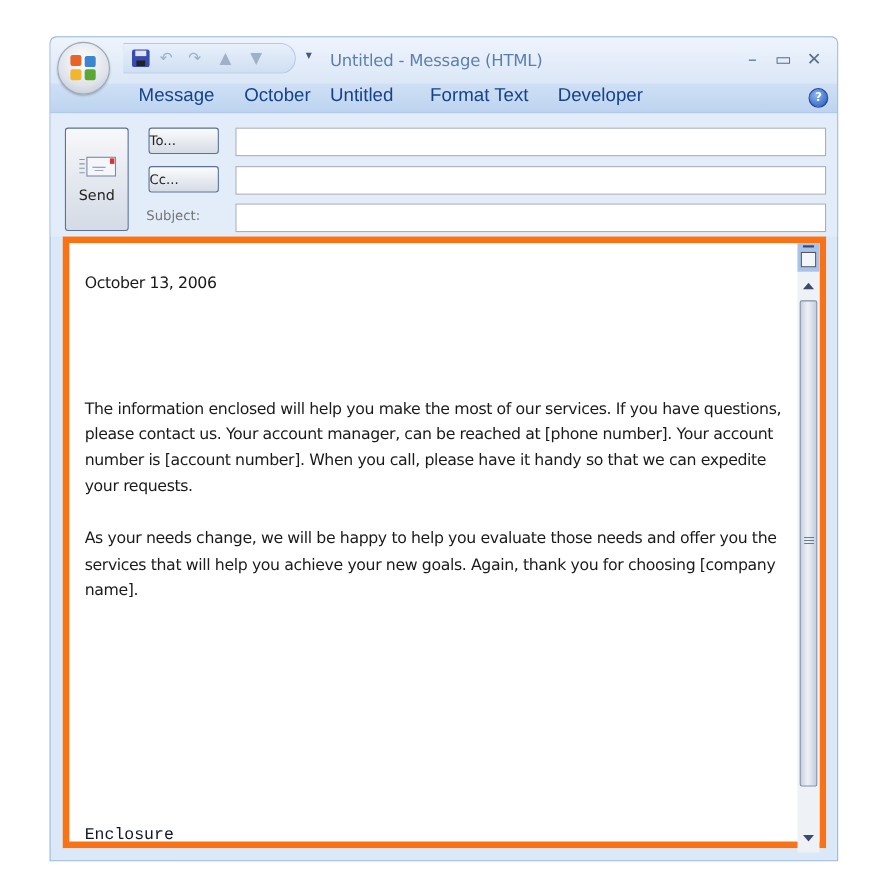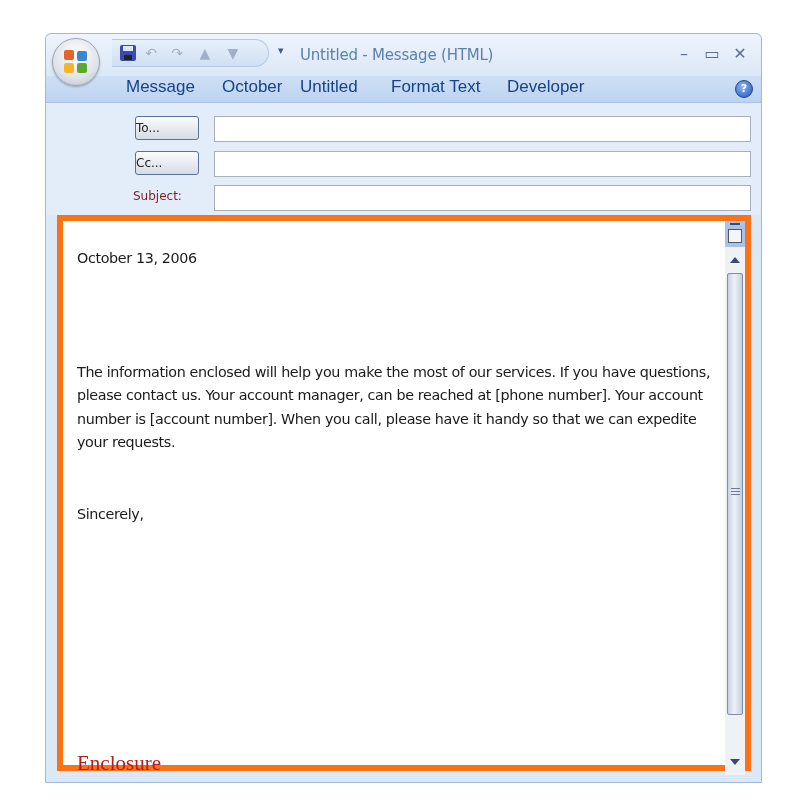--- a/index.html
+++ b/index.html
@@ -124,6 +124,19 @@
   </div>
 
   <div class="header">
+    <div class="send-btn">
+      <svg class="send-icon" viewBox="0 0 34 22">
+        <line x1="0" y1="4" x2="5" y2="4" stroke="#8a97ad" stroke-width="1"></line>
+        <line x1="0" y1="8" x2="5" y2="8" stroke="#8a97ad" stroke-width="1"></line>
+        <line x1="0" y1="12" x2="5" y2="12" stroke="#8a97ad" stroke-width="1"></line>
+        <line x1="0" y1="16" x2="5" y2="16" stroke="#8a97ad" stroke-width="1"></line>
+        <rect x="7" y="2" width="26" height="17" fill="#f4f6fa" stroke="#7d8aa2" stroke-width="1"></rect>
+        <rect x="28" y="3" width="4" height="5" fill="#d9342b"></rect>
+        <line x1="12" y1="11" x2="24" y2="11" stroke="#7d8aa2" stroke-width="1"></line>
+        <line x1="14" y1="14" x2="22" y2="14" stroke="#9aa6ba" stroke-width="1"></line>
+      </svg>
+      <span class="send-label">Send</span>
+    </div>
 
     <div class="addr-btn" style="top:13px;">To...</div>
     <div class="addr-btn" style="top:48px;">Cc...</div>

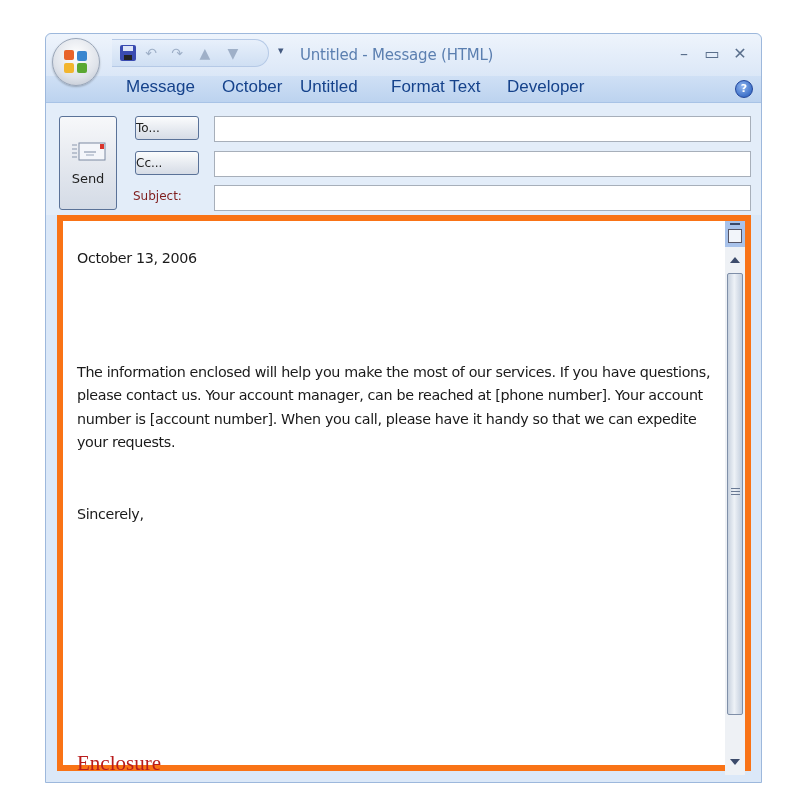--- a/index.html
+++ b/index.html
@@ -53,7 +53,7 @@
               border:1px solid #5a7298; border-radius:3px;
               background:linear-gradient(#fbfcfd,#e6eaf0 55%,#d6dce6);
               font-size:12px; color:#222; line-height:22px; }
-  .subject-label { position:absolute; left:87px; top:86px; font-size:12px; color:#7f1d1d; }
+  .subject-label { position:absolute; left:87px; top:86px; font-size:12px; color:#737373; }
   .field { position:absolute; left:168px; width:537px; height:26px; box-sizing:border-box;
            background:#fff; border:1px solid #a7afba; font-size:13px; padding:3px 5px;
            font-family:"DejaVu Sans", sans-serif; outline:none; }

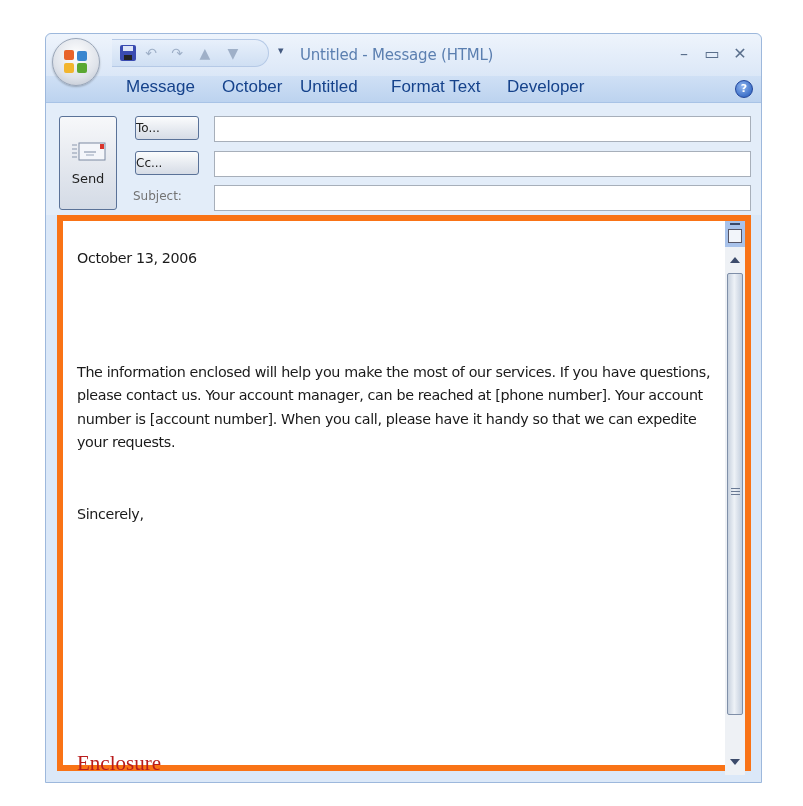--- a/index.html
+++ b/index.html
@@ -155,6 +155,7 @@
       <div class="gap"></div>
       <p>The information enclosed will help you make the most of our services. If you have questions, please contact us. Your account manager, can be reached at [phone number]. Your account number is [account number]. When you call, please have it handy so that we can expedite your requests.</p>
       <div class="gap"></div>
+      <p>As your needs change, we will be happy to help you evaluate those needs and offer you the services that will help you achieve your new goals. Again, thank you for choosing [company name].</p>
       <div class="gap"></div>
       <p>Sincerely,</p>
     </div>

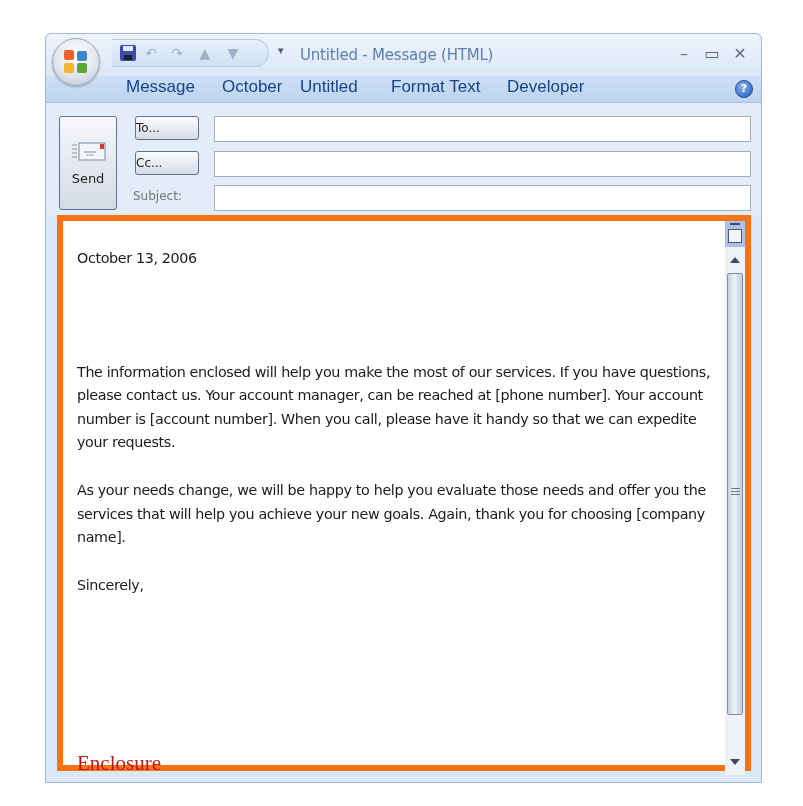--- a/index.html
+++ b/index.html
@@ -157,7 +157,6 @@
       <div class="gap"></div>
       <p>As your needs change, we will be happy to help you evaluate those needs and offer you the services that will help you achieve your new goals. Again, thank you for choosing [company name].</p>
       <div class="gap"></div>
-      <p>Sincerely,</p>
     </div>
     <span class="enclosure">Enclosure</span>
 

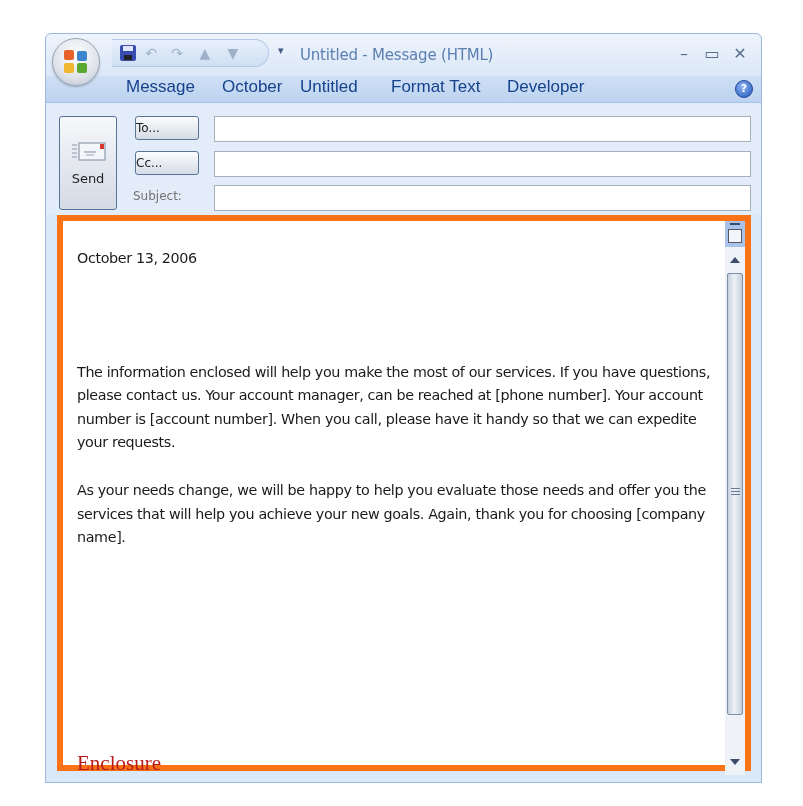--- a/index.html
+++ b/index.html
@@ -66,8 +66,8 @@
   .content p { margin:0; }
   .gap1 { height:42px; }
   .gap { height:24px; }
-  .enclosure { position:absolute; left:14px; top:530px; font-family:Liberation Serif, serif;
-               font-size:21px; color:#b91c1c; }
+  .enclosure { position:absolute; left:14px; top:530px; font-family:Liberation Mono, monospace;
+               font-size:15px; color:#0f172a; }
 
   
   .vscroll { position:absolute; right:0; top:0; width:20px; height:554px; background:#eef1f5; }

